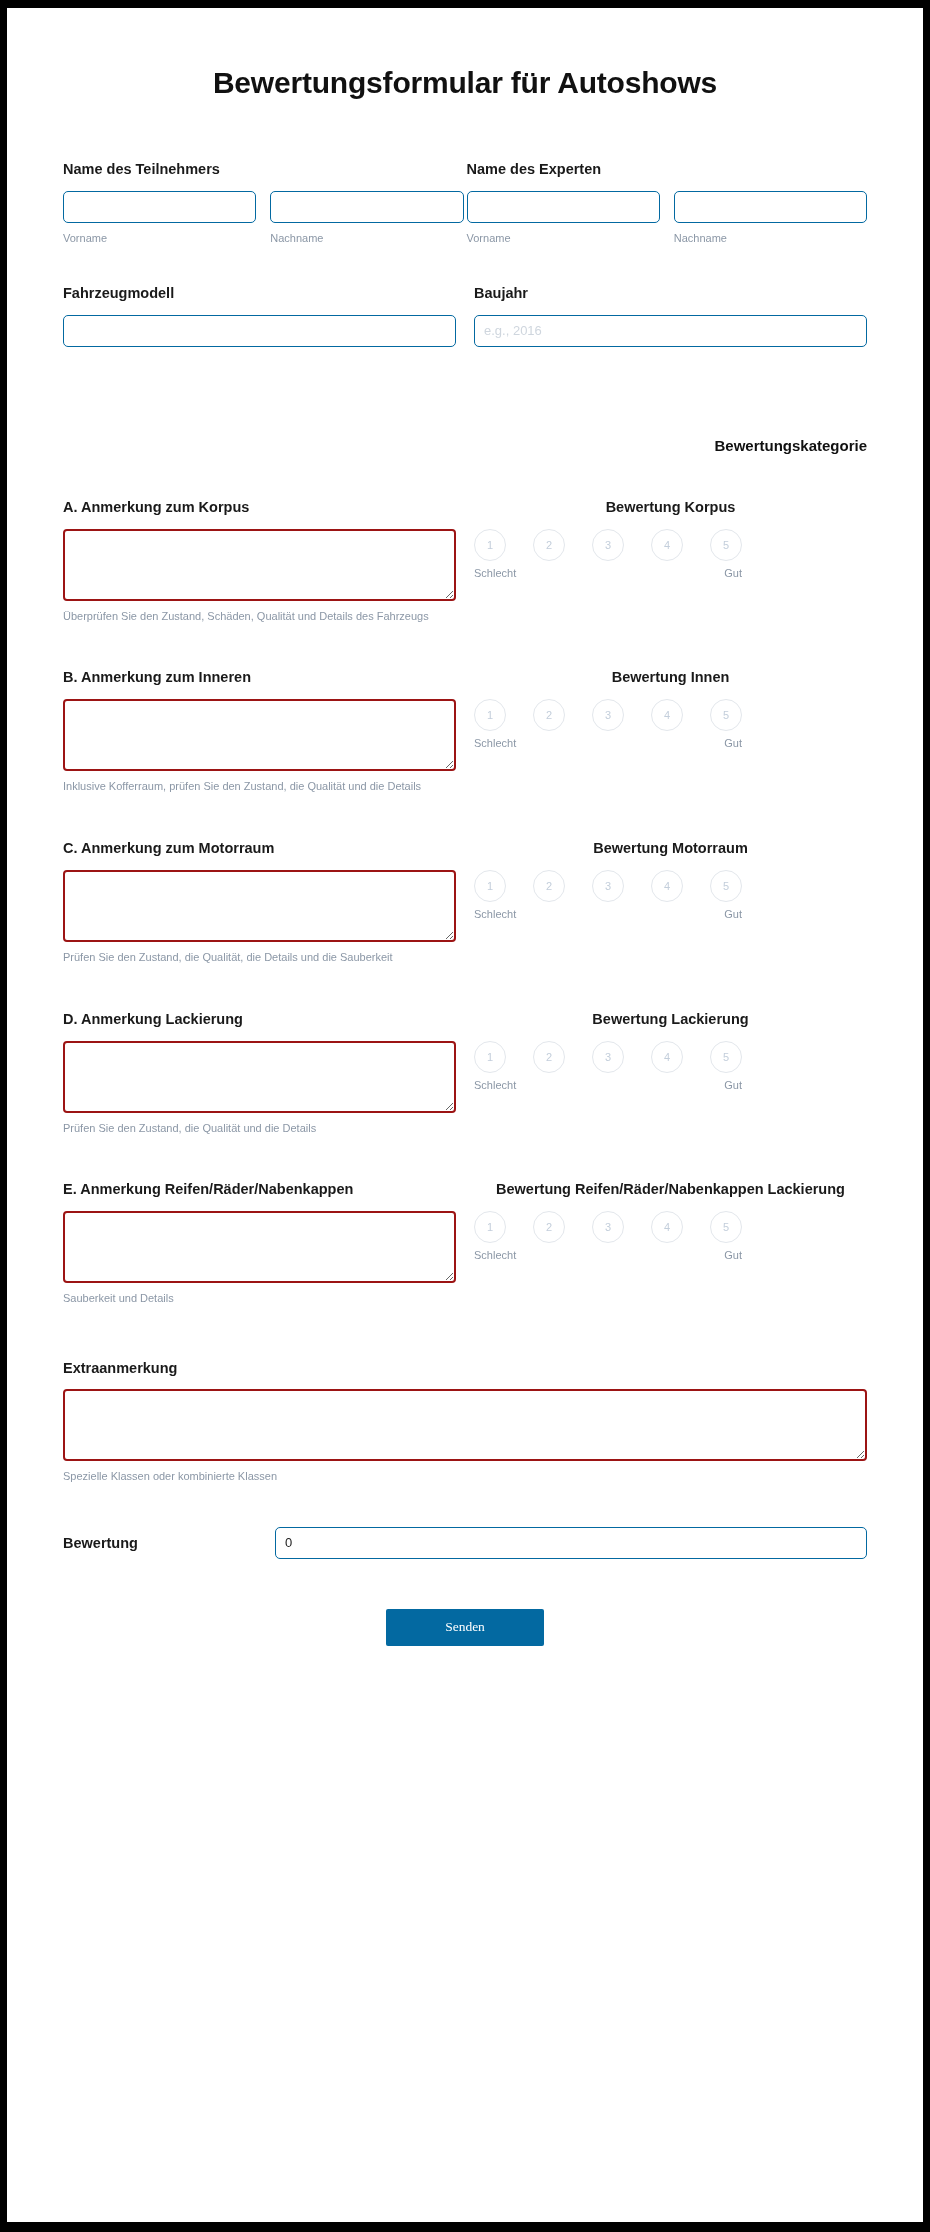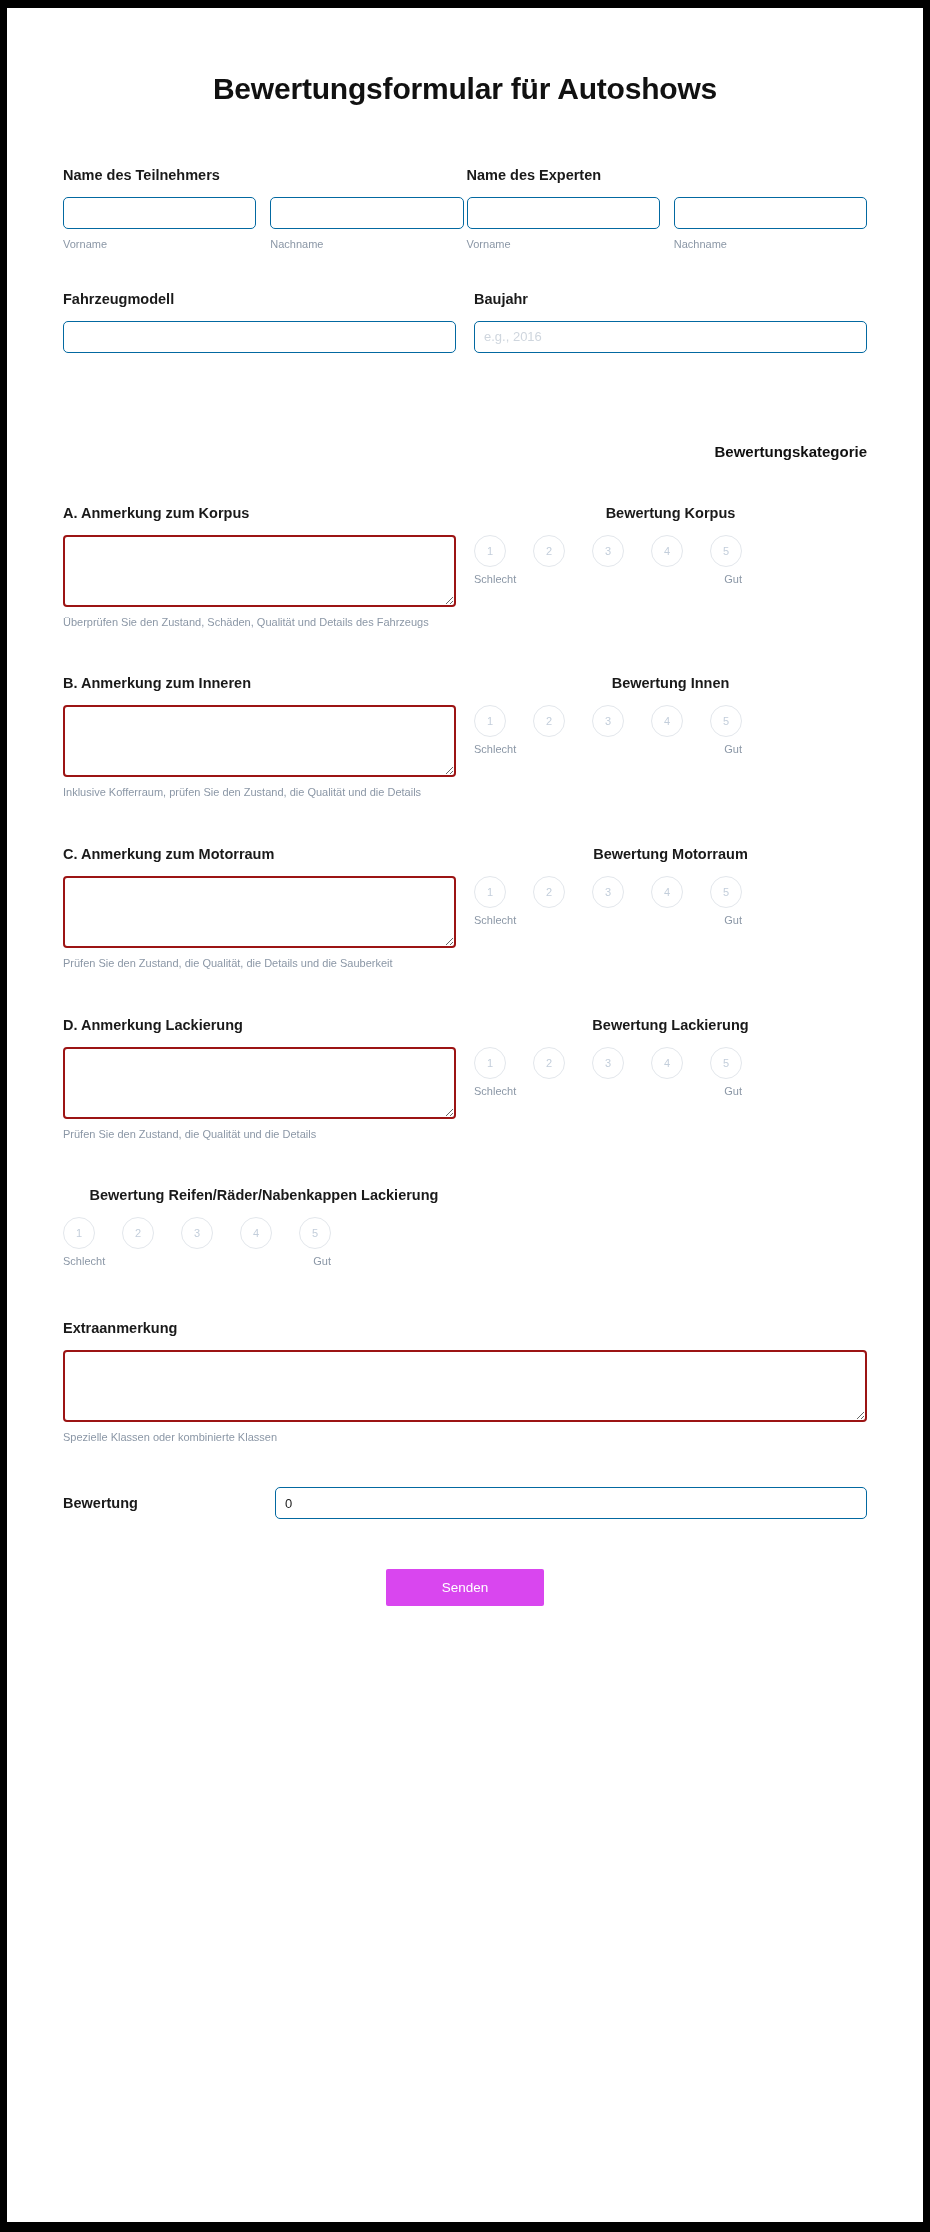--- a/index.html
+++ b/index.html
@@ -19,7 +19,7 @@
     height: 100%;
     background: #ffffff;
     overflow: hidden;
-    padding: 12px 56px;
+    padding: 6px 56px;
   }
 
   

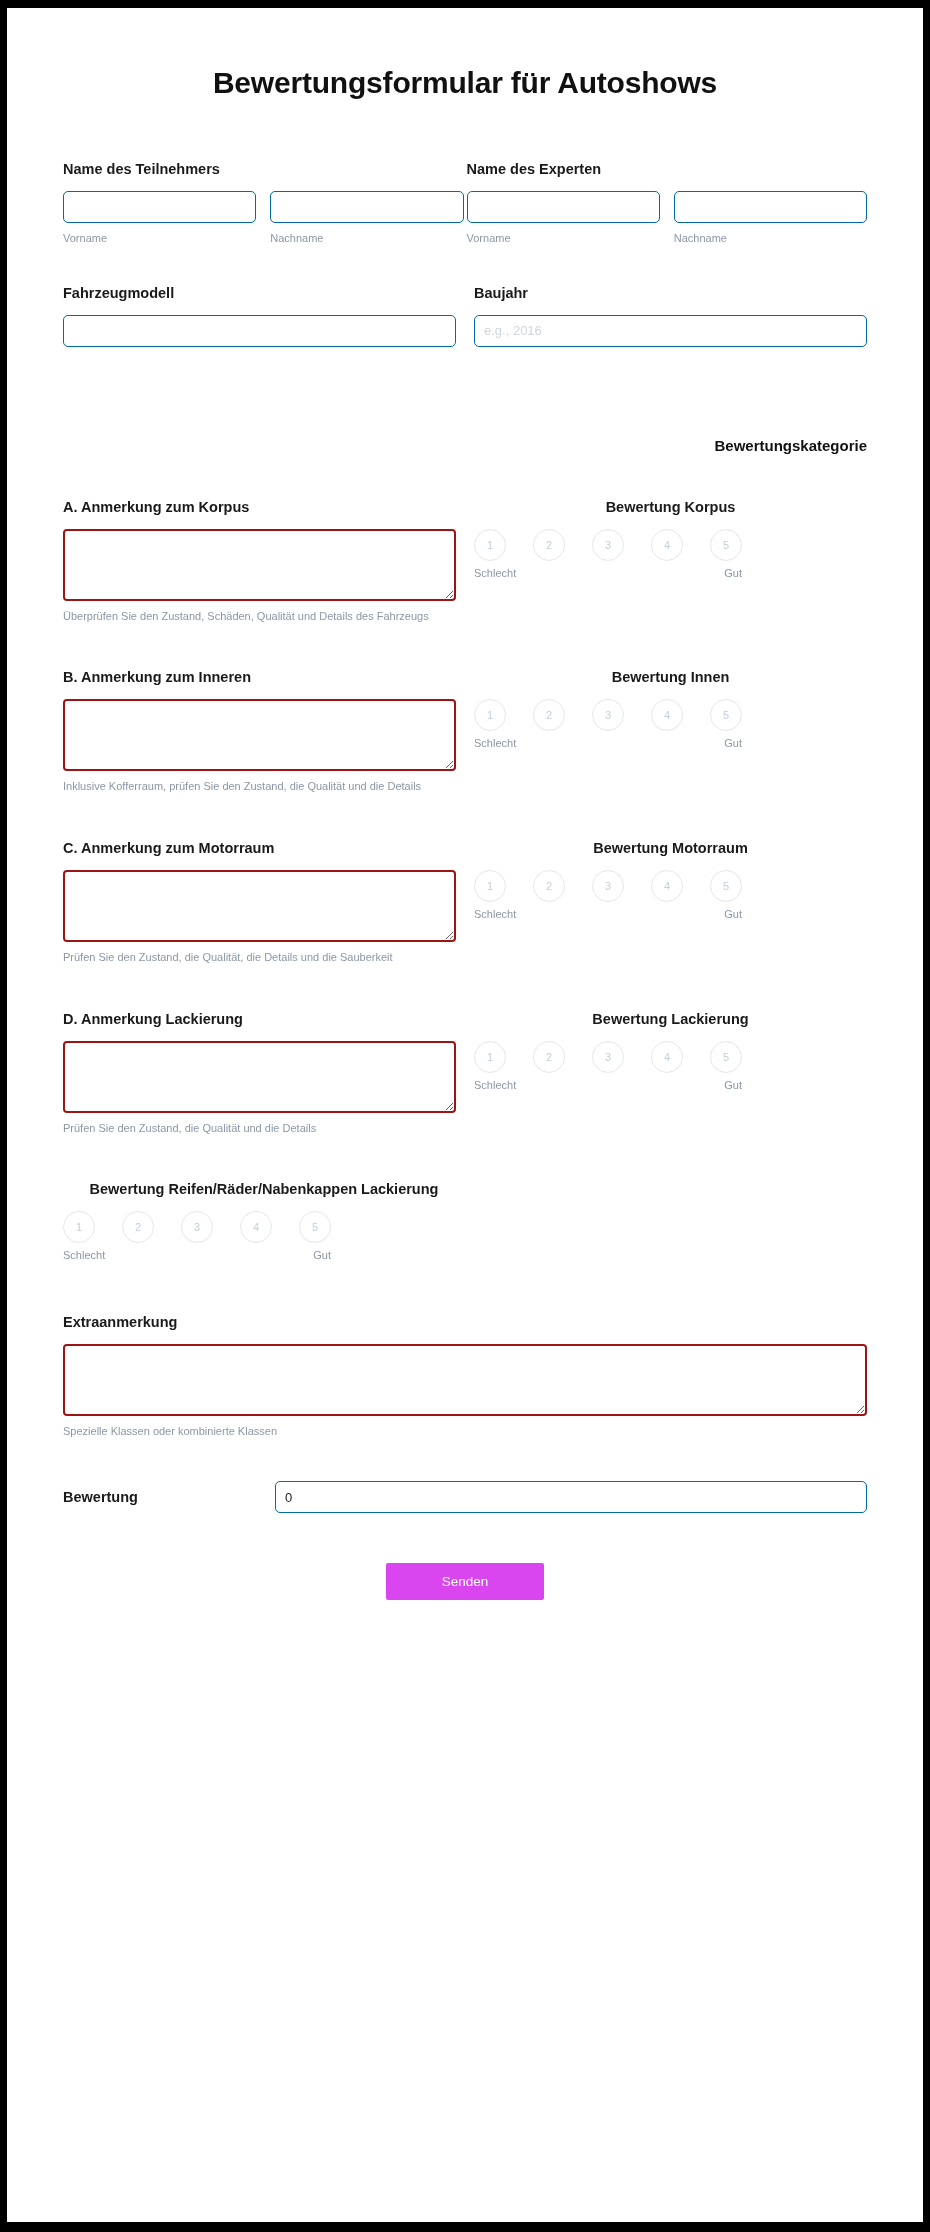--- a/index.html
+++ b/index.html
@@ -328,6 +328,11 @@
     </div>
 
     <div class="rate-block">
+      <div class="rate-left">
+        <div class="rate-title">E. Anmerkung Reifen/Räder/Nabenkappen</div>
+        <textarea class="area" style=""></textarea>
+        <div class="hint">Sauberkeit und Details</div>
+      </div>
       <div class="rate-right">
         <div class="rate-title">Bewertung Reifen/Räder/Nabenkappen Lackierung</div>
         <div class="circles">

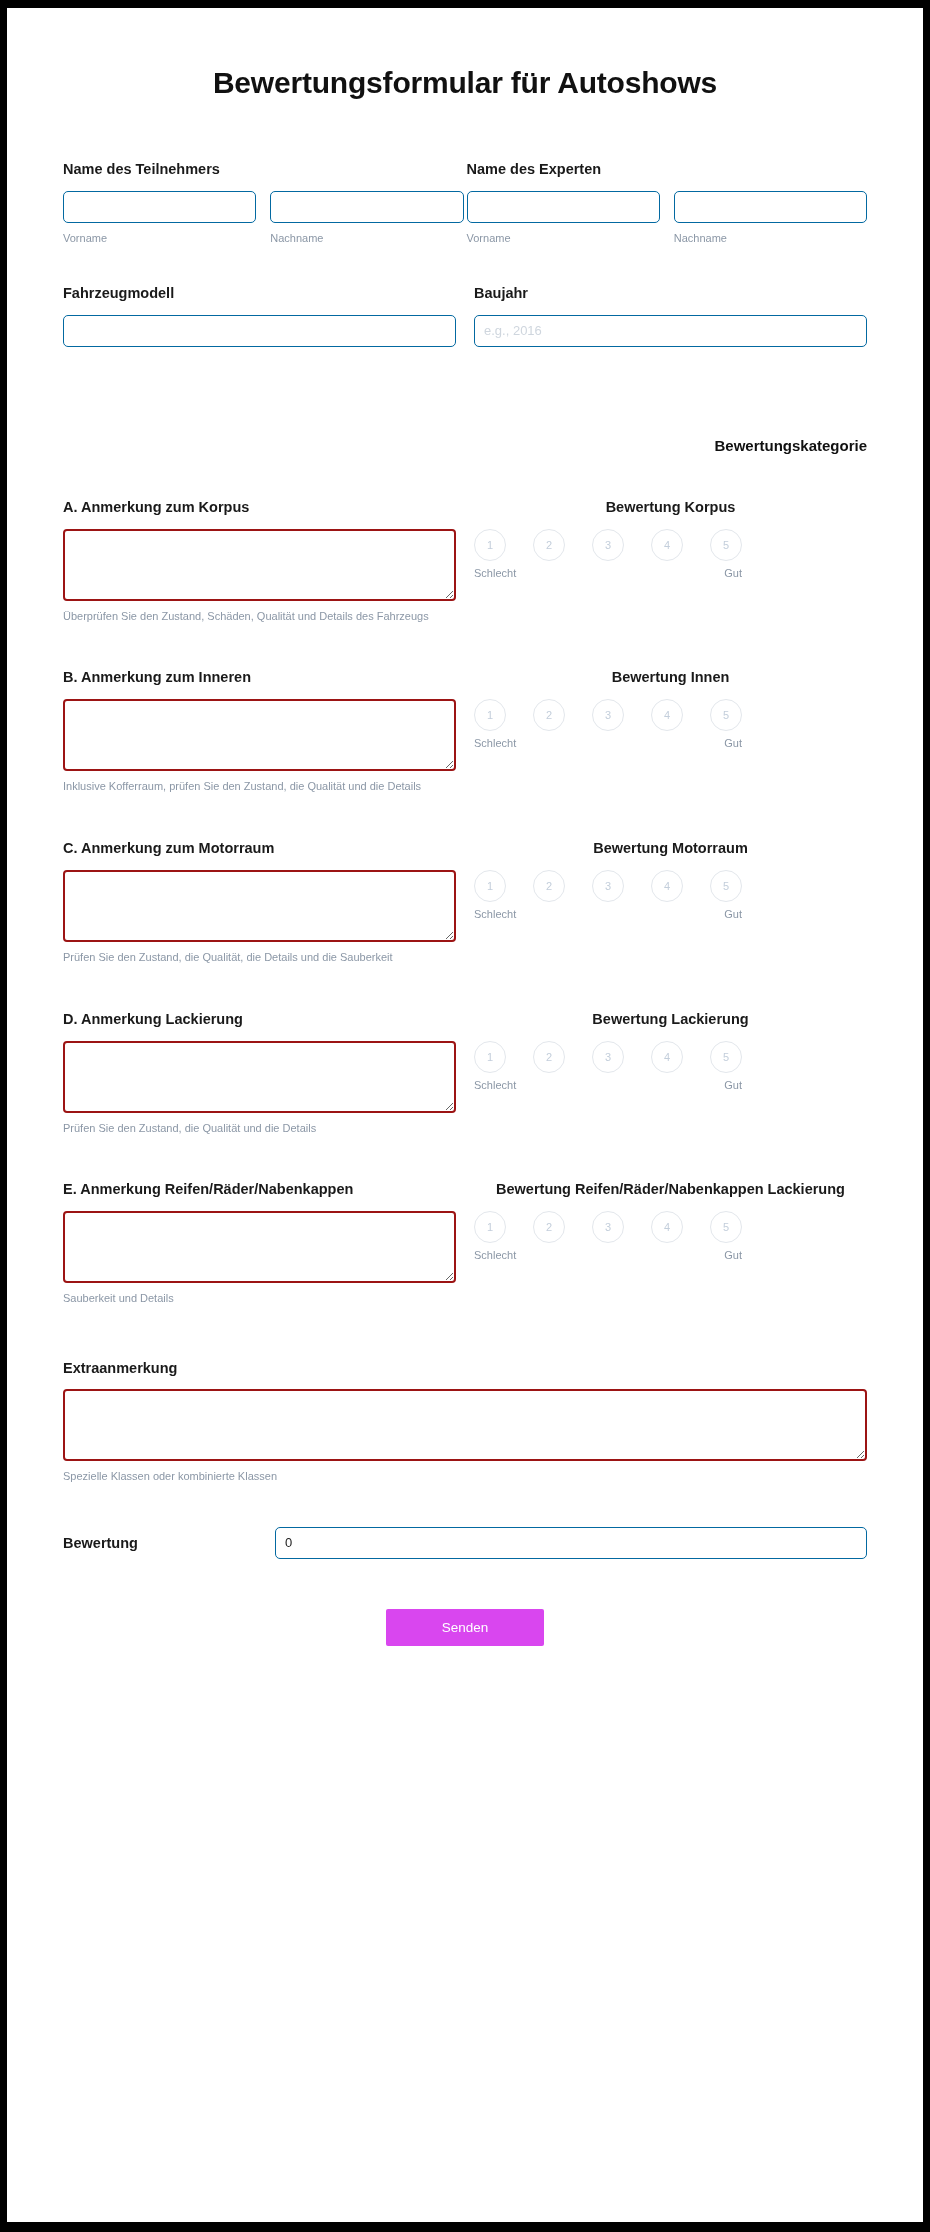--- a/index.html
+++ b/index.html
@@ -177,11 +177,11 @@
   .submit-btn {
     width: 158px;
     height: 37px;
-    background: #d946ef;
+    background: #0369a1;
     color: #ffffff;
     border: none;
     border-radius: 2px;
-    font-family: Liberation Sans, sans-serif;
+    font-family: Liberation Serif, serif;
     font-size: 13.5px;
     cursor: pointer;
   }

